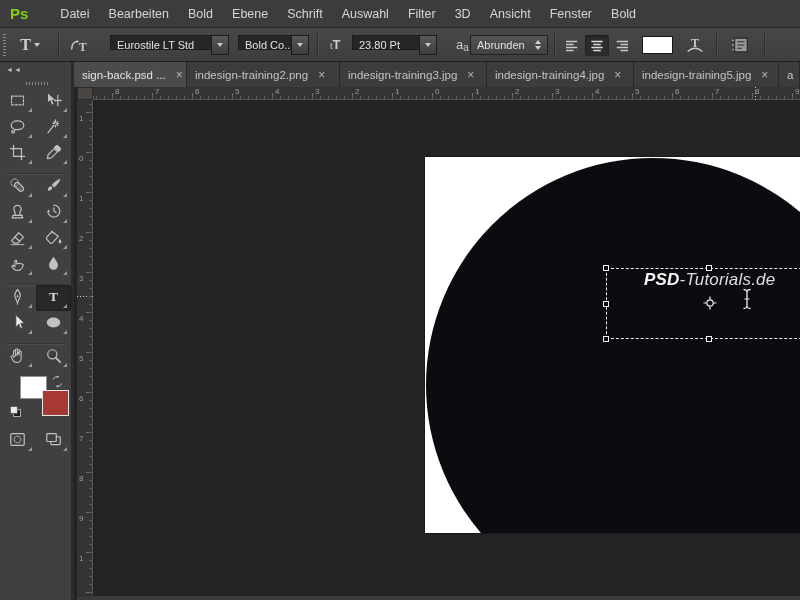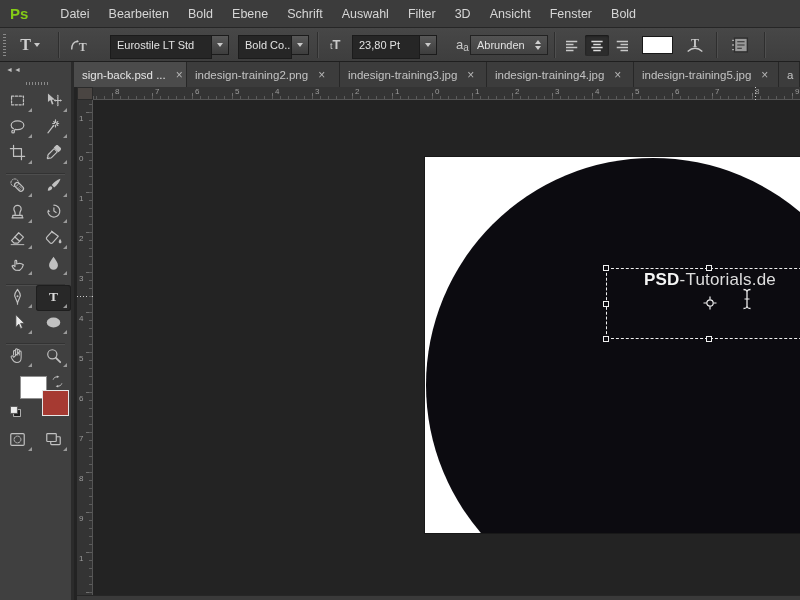--- a/index.html
+++ b/index.html
@@ -25,7 +25,7 @@
   .ob-toolbtn .bigT { font-family:"Liberation Serif",serif; font-size:16px; font-weight:bold; }
   .caret { width:0; height:0; border-left:3.5px solid transparent; border-right:3.5px solid transparent;
            border-top:4px solid #c9c9c9; }
-  .field { position:absolute; top:7px; height:24px; background:#262626; border:1px solid #1b1b1b;
+  .field { position:absolute; top:7px; height:15px; background:#262626; border:1px solid #1b1b1b;
            color:#e2e2e2; font-size:11px; line-height:18px; padding-left:6px; overflow:hidden; white-space:nowrap; }
   .arrow-btn { position:absolute; top:7px; width:18px; height:20px;
                background:linear-gradient(#585858,#3d3d3d); border:1px solid #1b1b1b;

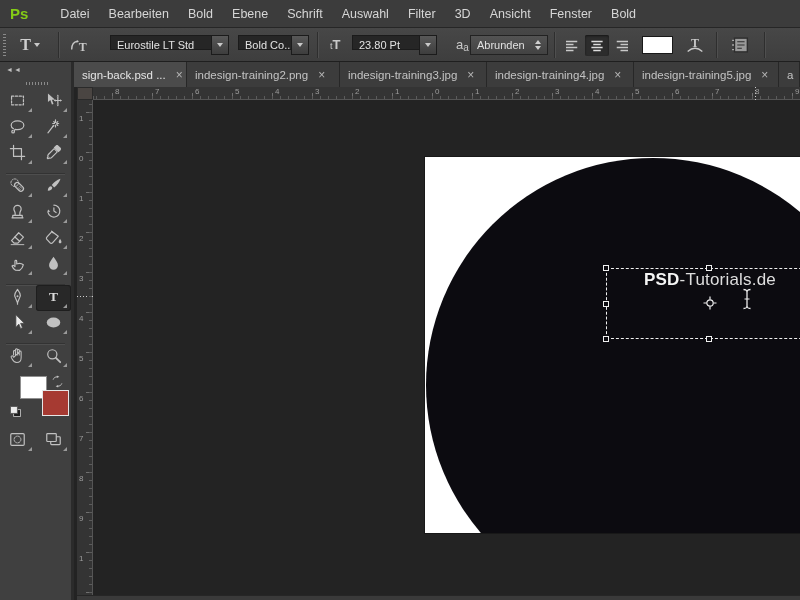--- a/index.html
+++ b/index.html
@@ -89,7 +89,7 @@
   
   .workspace { position:absolute; left:93px; top:100px; width:707px; height:495px; background:#232323; }
   .document { position:absolute; left:332px; top:57px; width:375px; height:376px; overflow:hidden;
-              box-shadow:0 0 0 1px #181818; }
+              box-shadow:0 0 0 1px #181818;font-style:italic; }
   .circle { position:absolute; border-radius:50%; }
   .sel-box { position:absolute; left:181px; top:111px; width:206px; height:71px;
              border:1px dashed #f0f0f0; z-index:3; }

